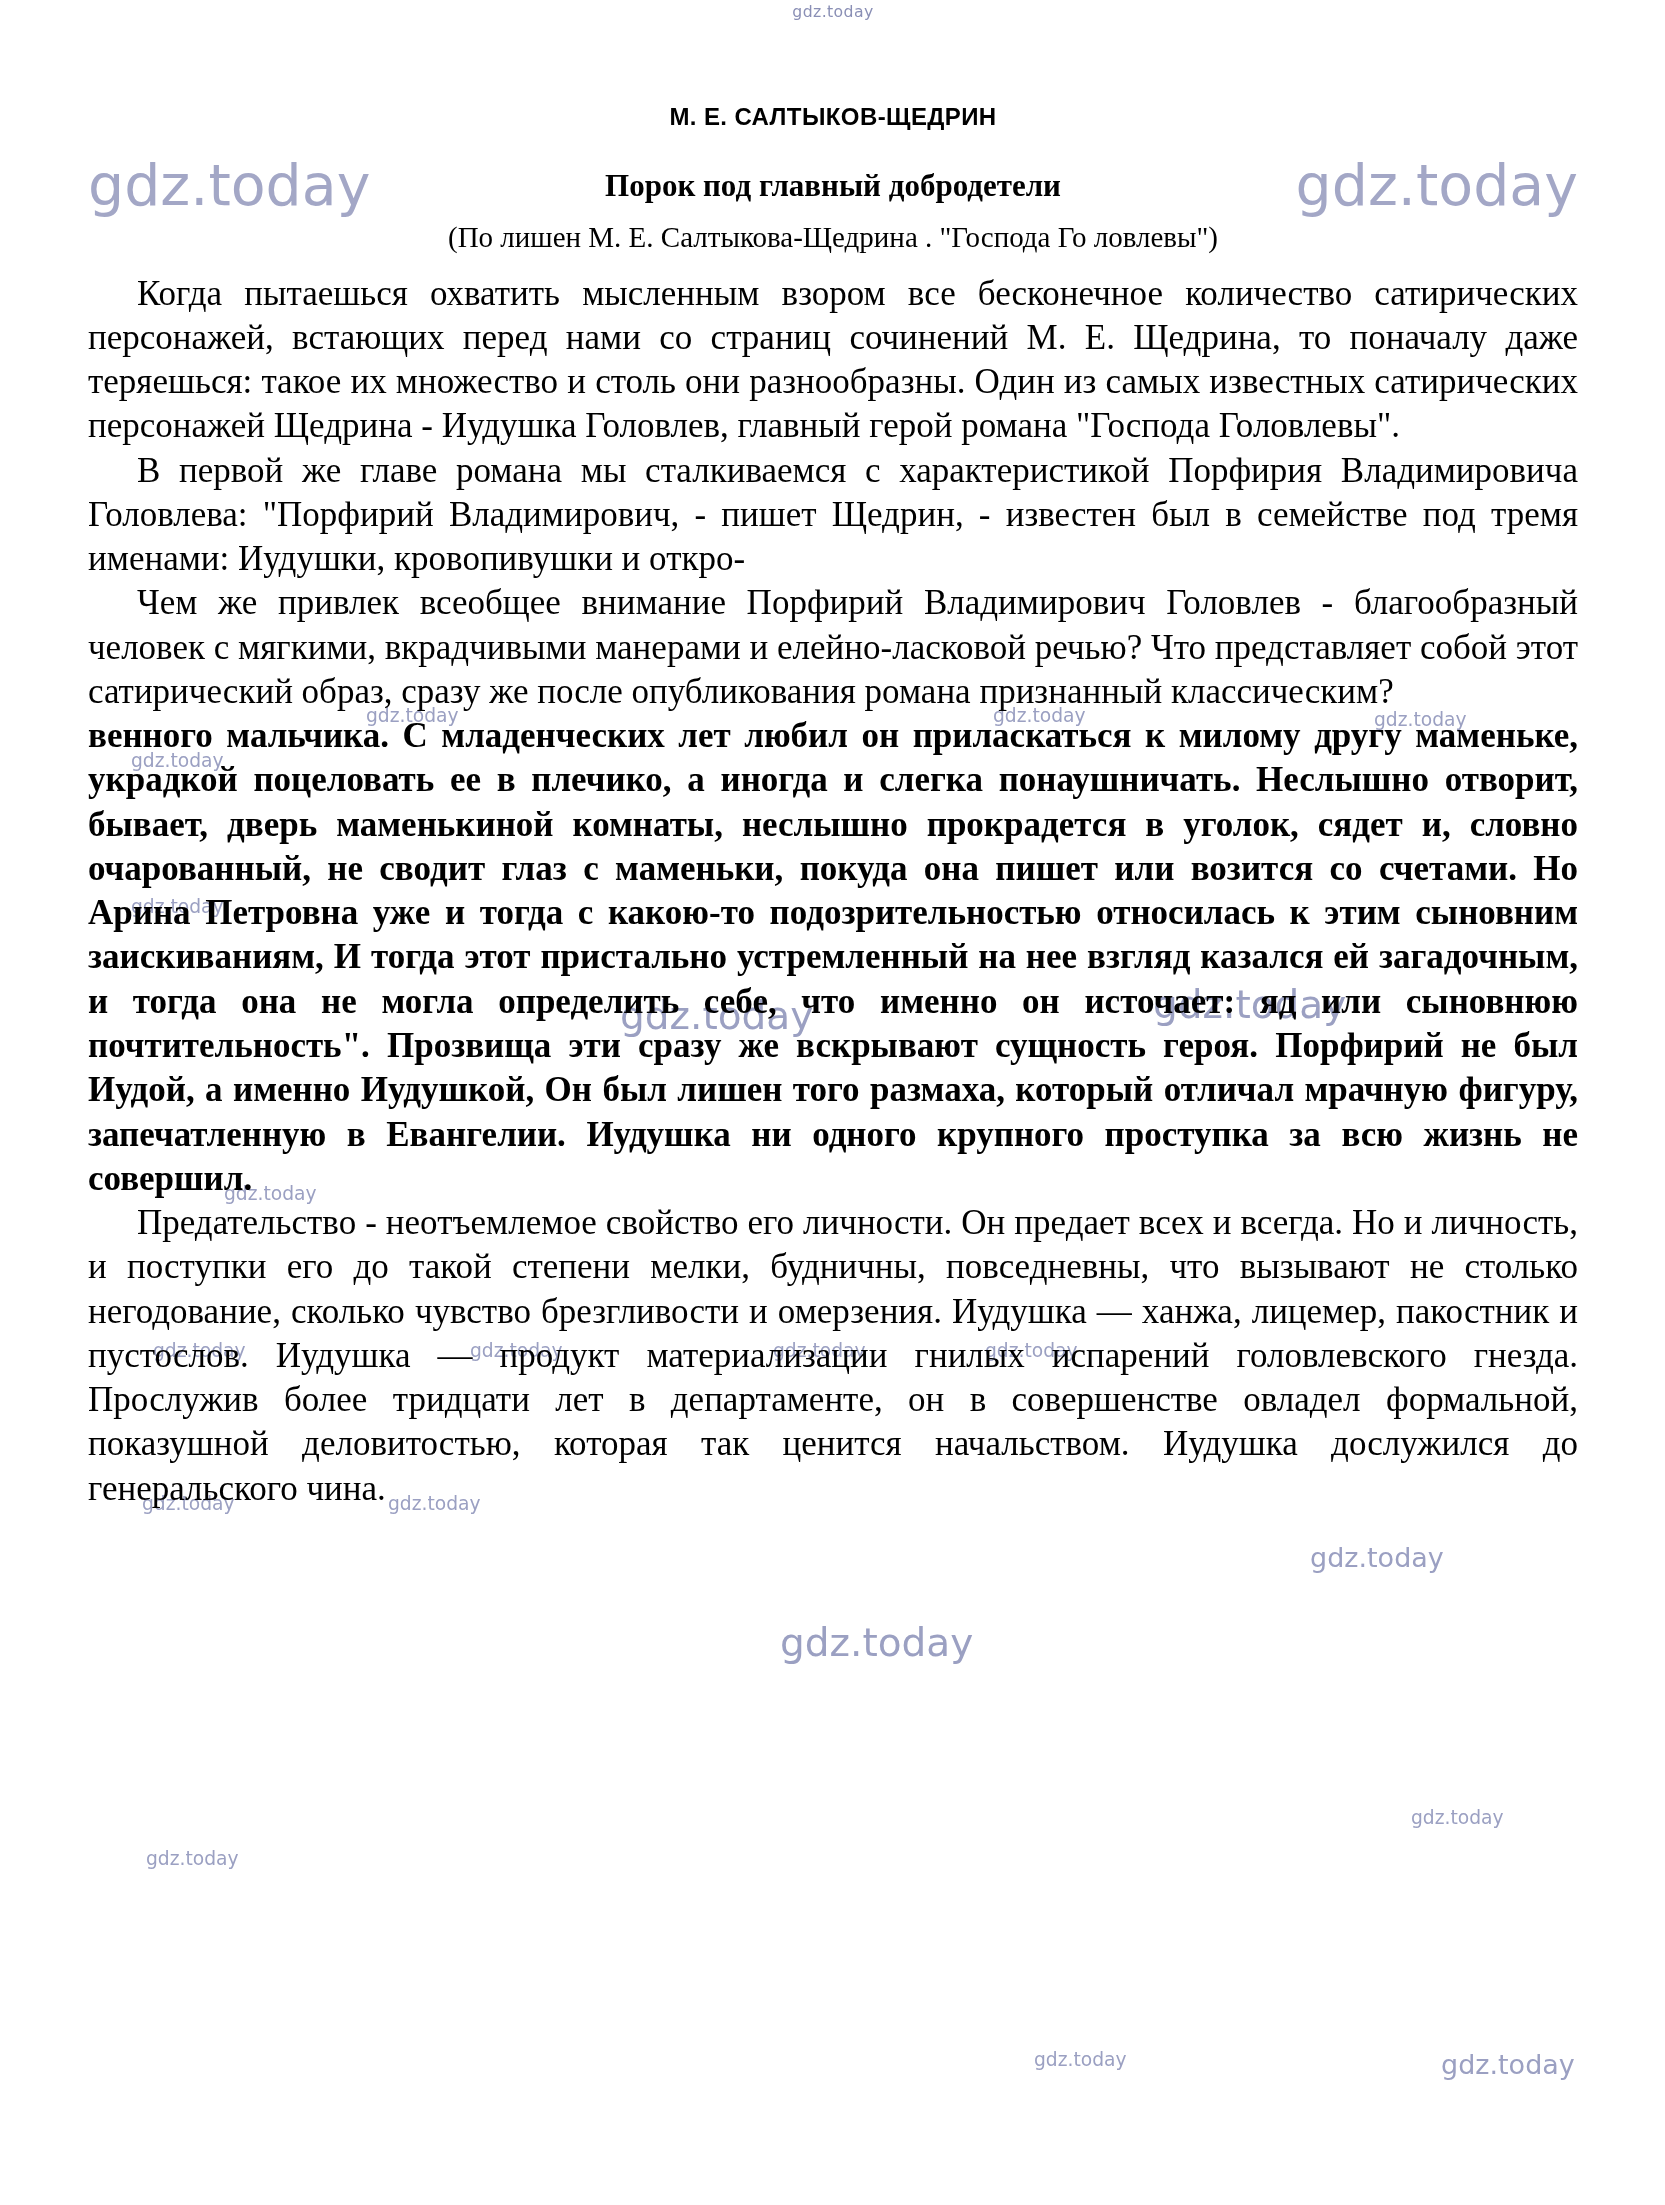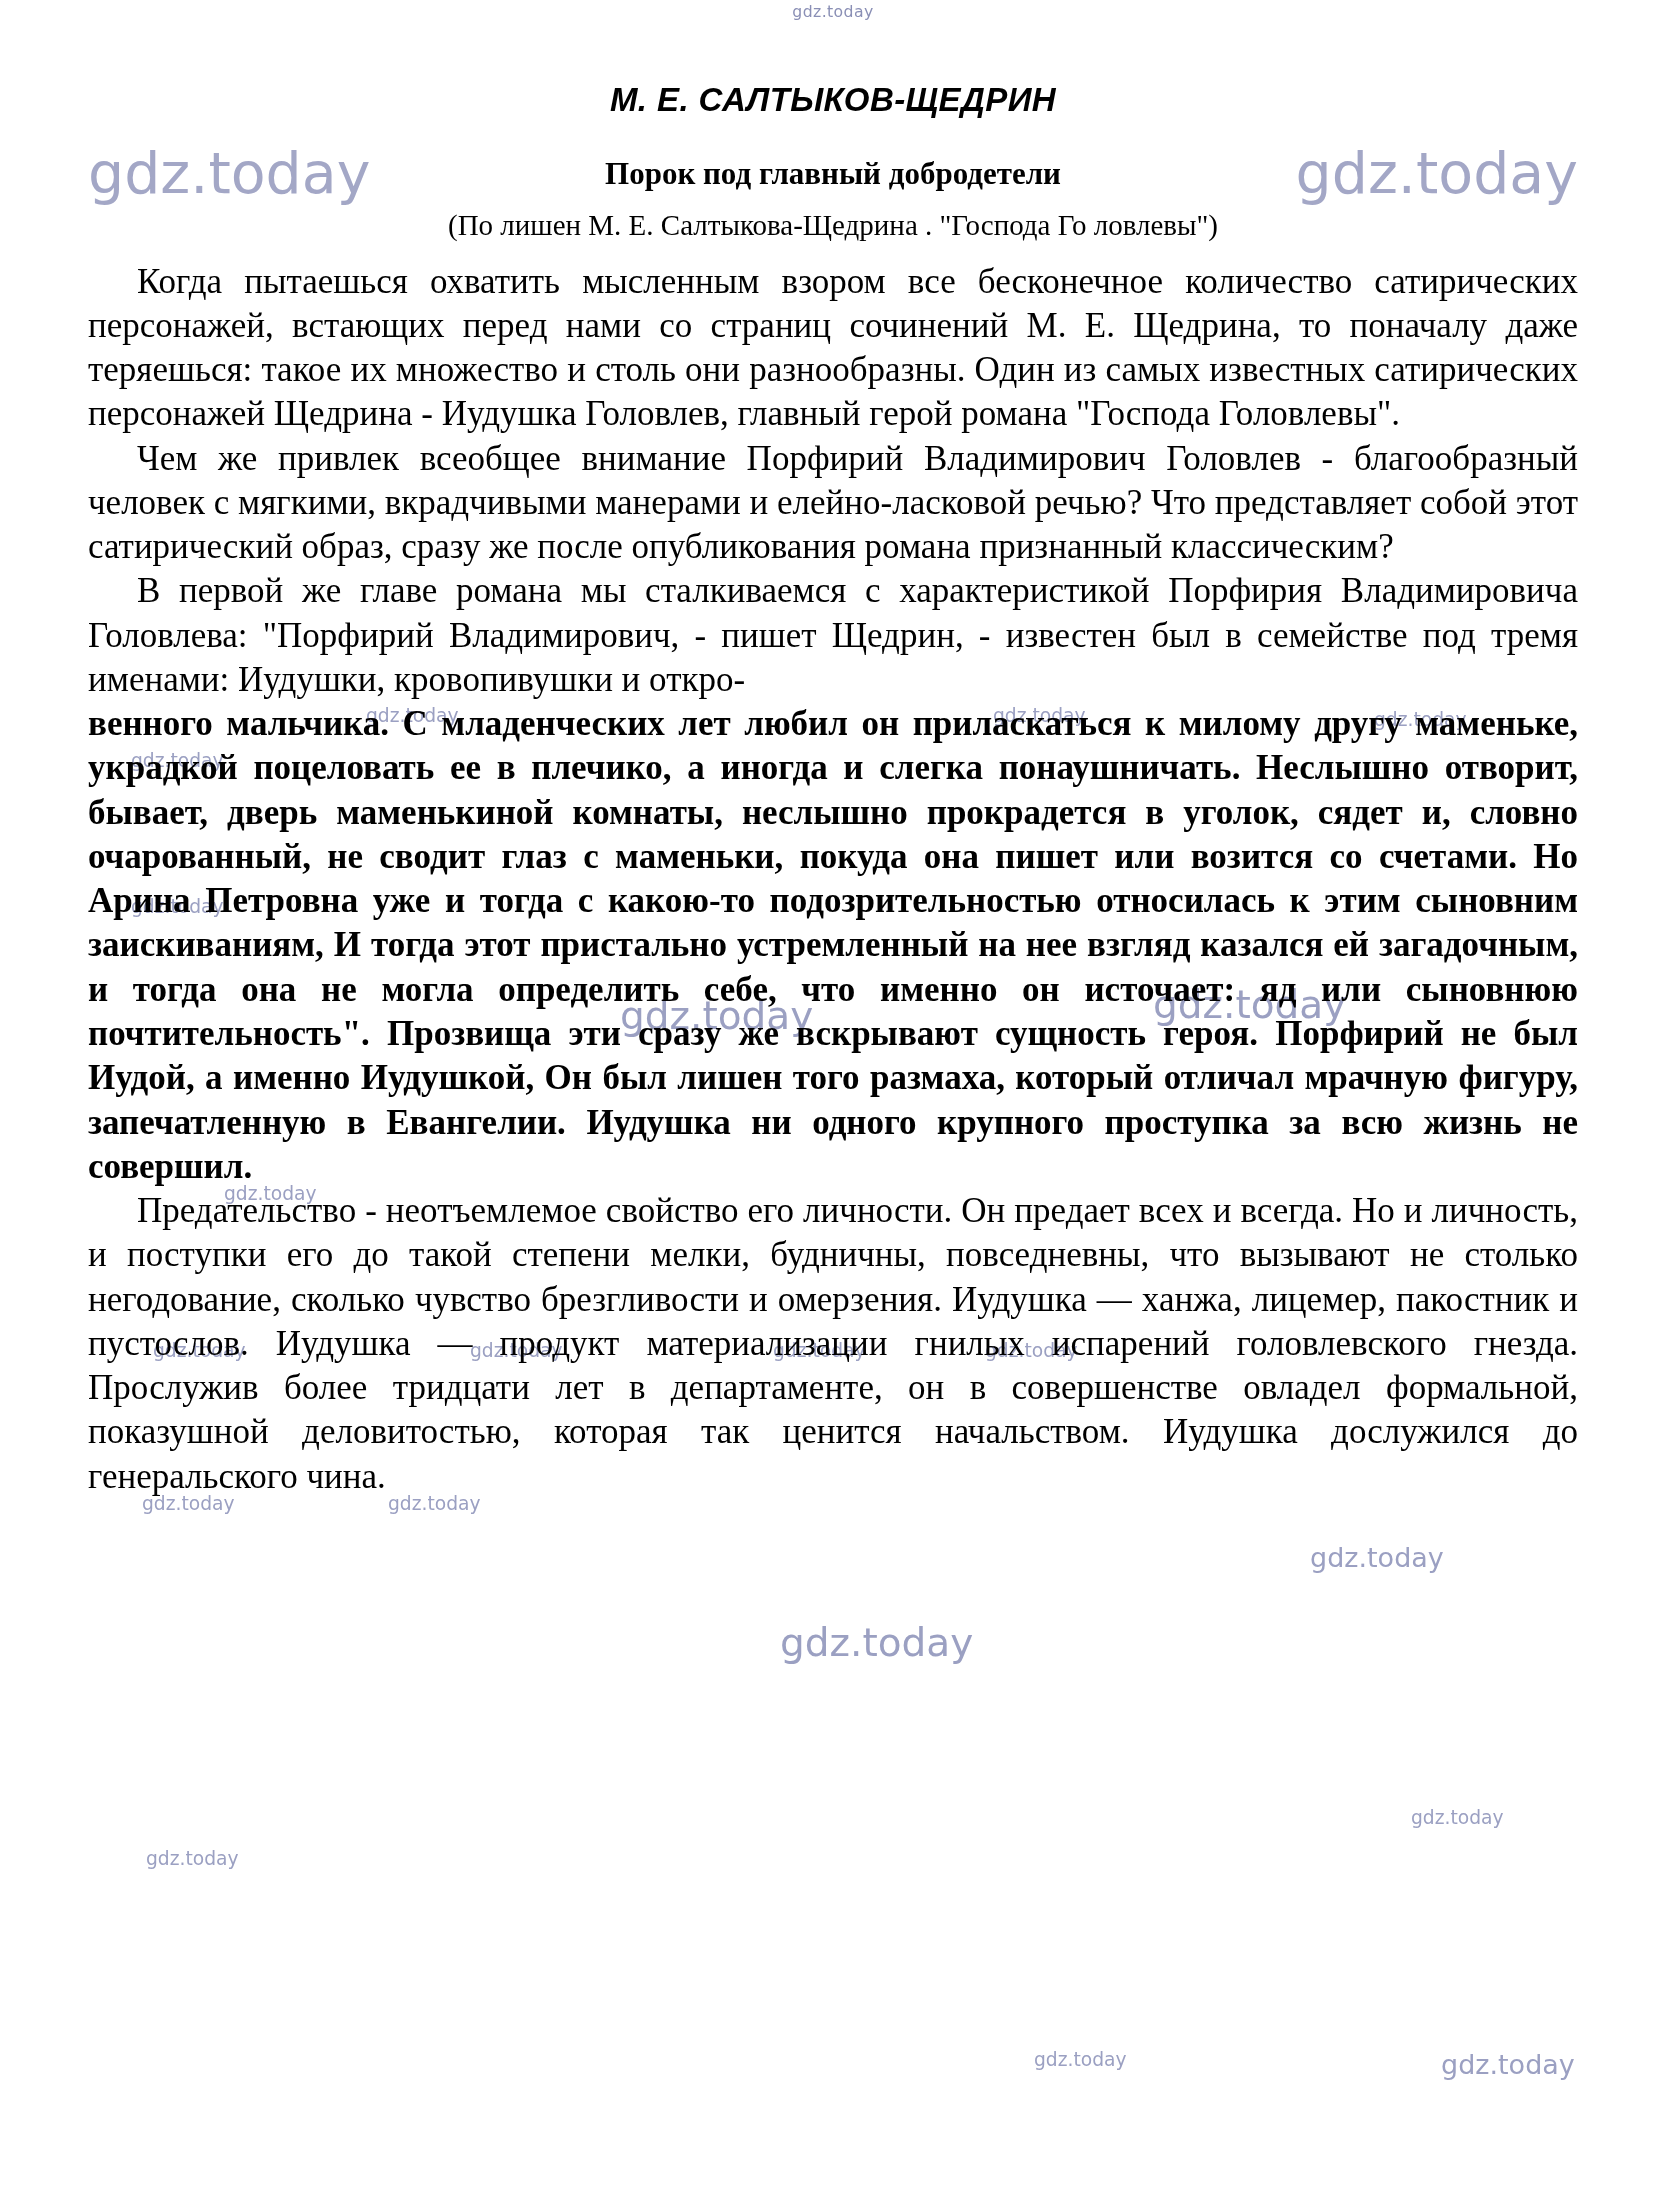--- a/index.html
+++ b/index.html
@@ -37,10 +37,9 @@
     text-align: center;
     font-family: "Liberation Sans", sans-serif;
     font-weight: bold;
-    font-size: 33px;
+    font-size: 24px;
     letter-spacing: 0.4px;
-    padding-top: 81px;
-    font-style: italic;
+    padding-top: 103px;
   }
   .title-row {
     position: relative;

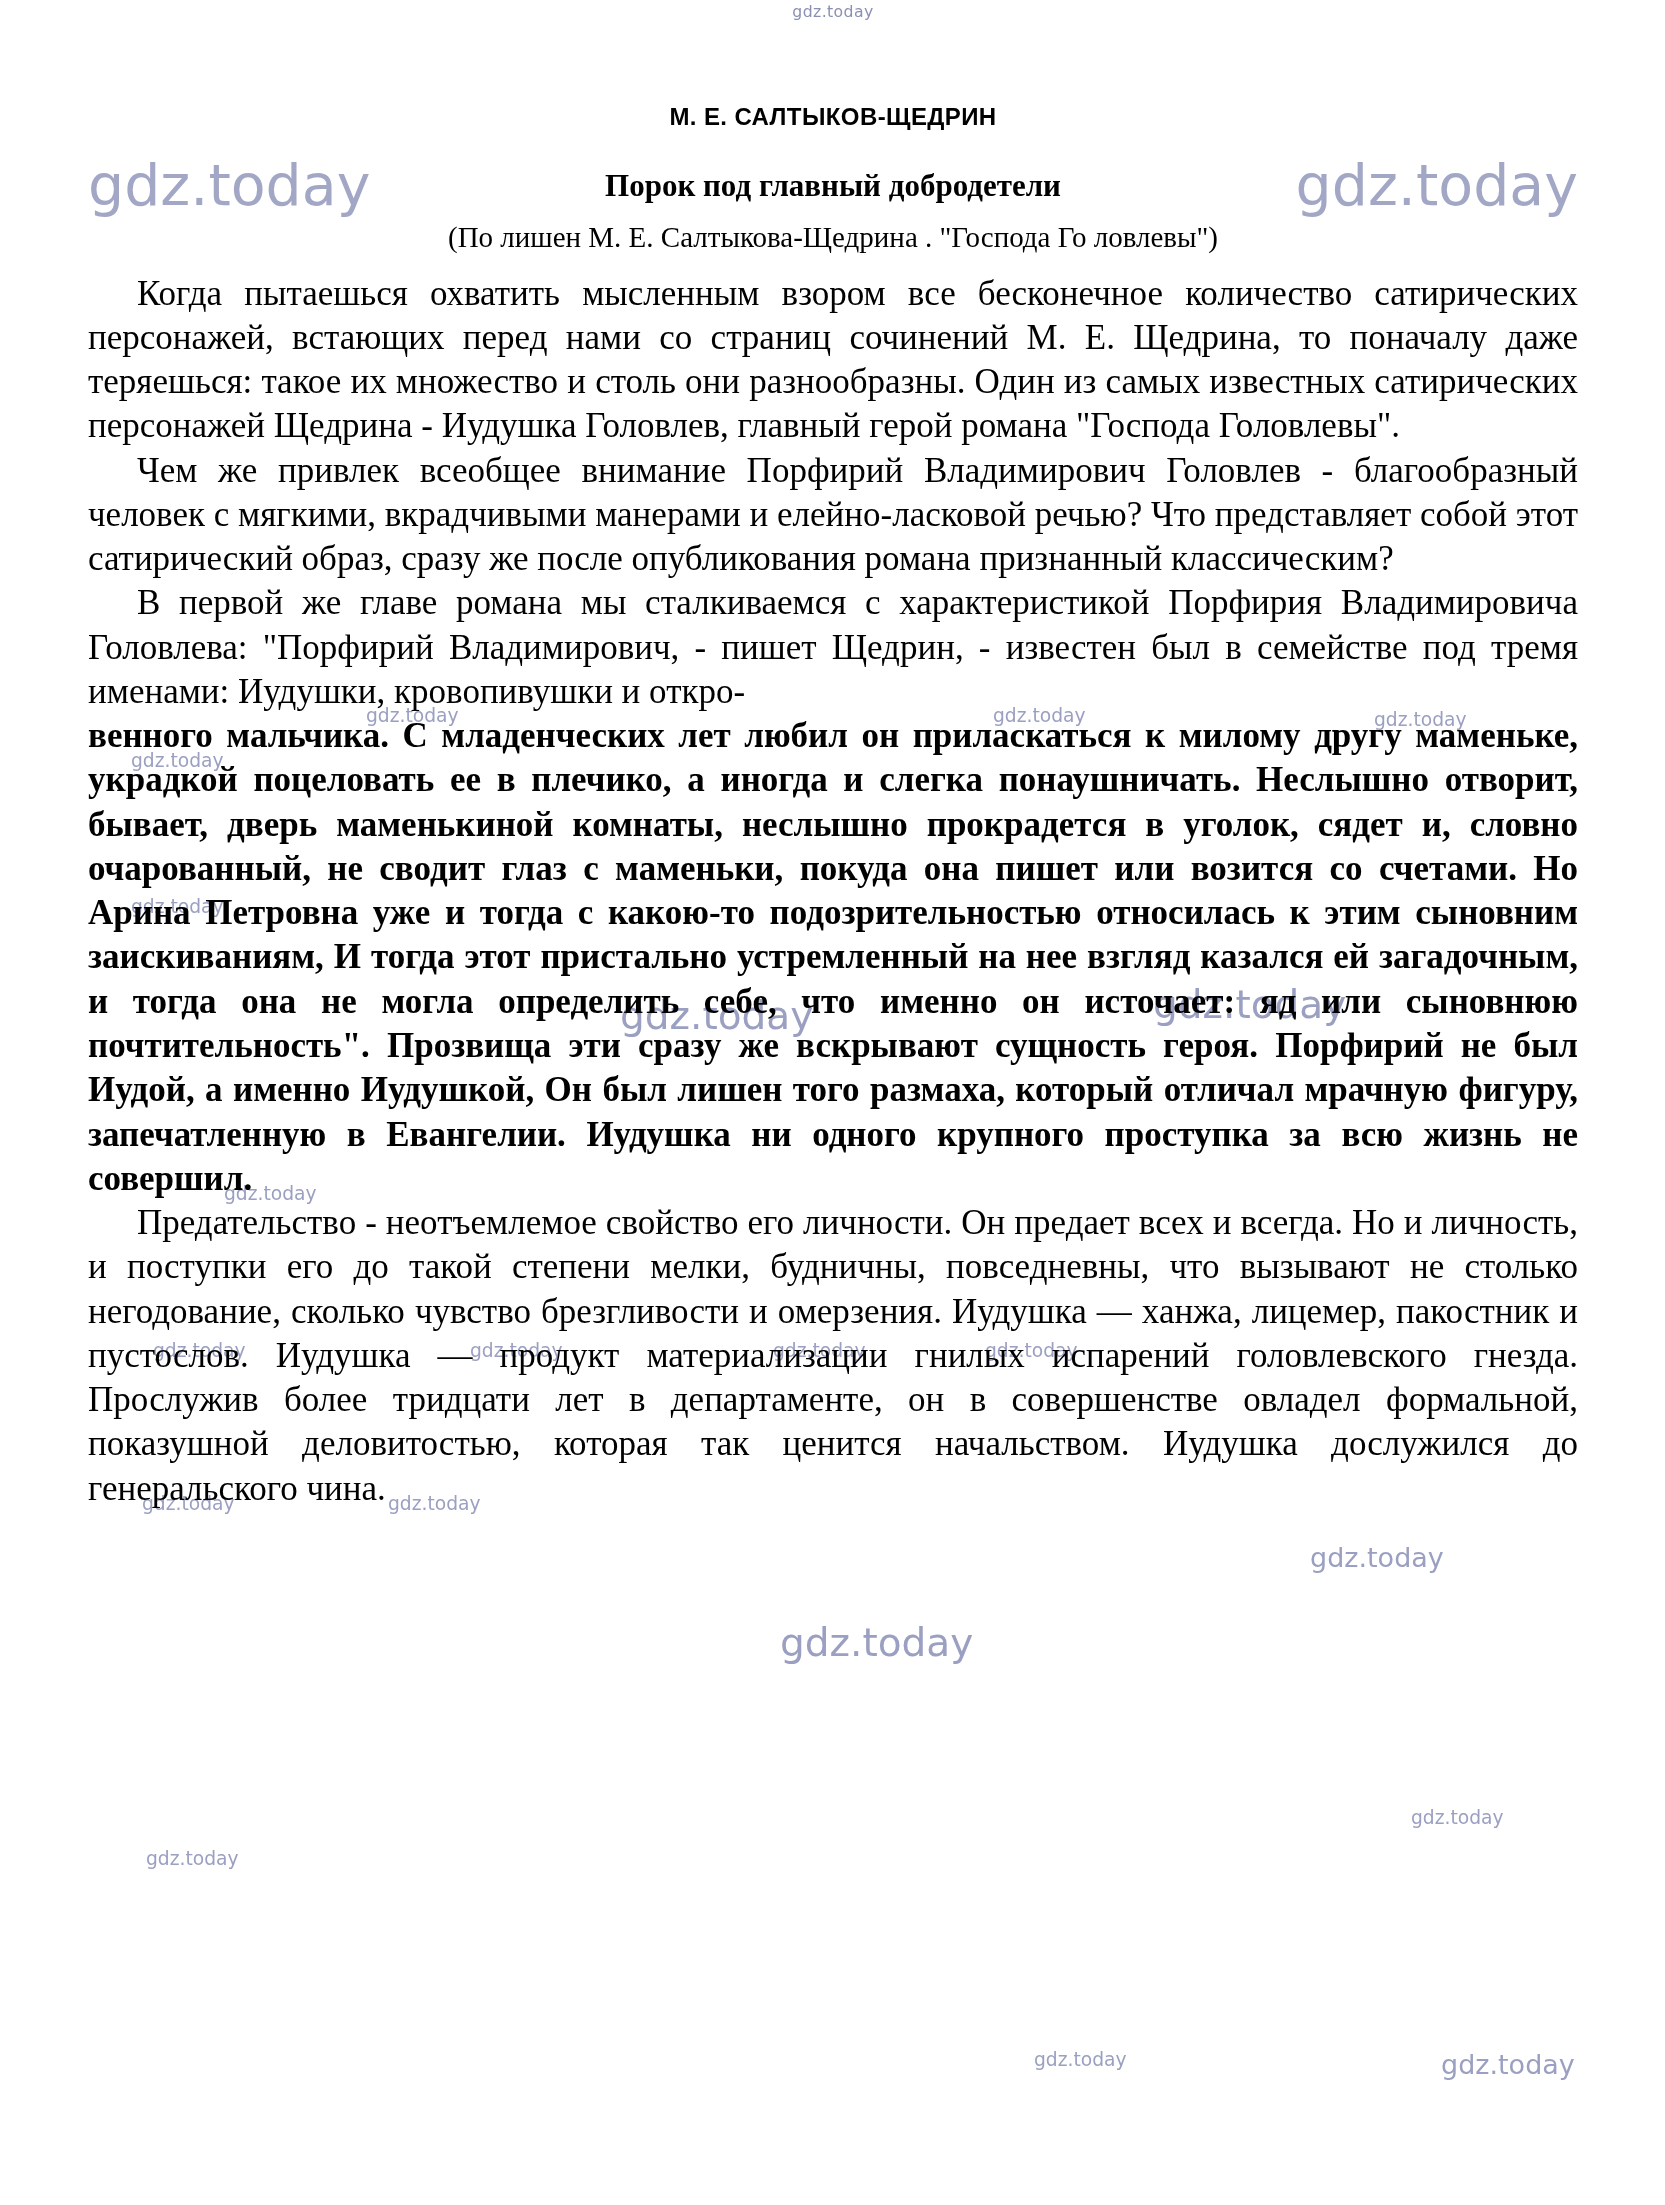--- a/index.html
+++ b/index.html
@@ -124,8 +124,8 @@
 
   <div class="body-text">
     <p>Когда пытаешься охватить мысленным взором все бесконечное количество сатирических персонажей, встающих перед нами со страниц сочинений М. Е. Щедрина, то поначалу даже теряешься: такое их множество и столь они разнообразны. Один из самых известных сатирических персонажей Щедрина - Иудушка Головлев, главный герой романа "Господа Головлевы".</p>
+    <p>В первой же главе романа мы сталкиваемся с характеристикой Порфирия Владимировича Головлева: "Порфирий Владимирович, - пишет Щедрин, - известен был в семействе под тремя именами: Иудушки, кровопивушки и откро-</p>
     <p>Чем же привлек всеобщее внимание Порфирий Владимирович Головлев - благообразный человек с мягкими, вкрадчивыми манерами и елейно-ласковой речью? Что представляет собой этот сатирический образ, сразу же после опубликования романа признанный классическим?</p>
-    <p>В первой же главе романа мы сталкиваемся с характеристикой Порфирия Владимировича Головлева: "Порфирий Владимирович, - пишет Щедрин, - известен был в семействе под тремя именами: Иудушки, кровопивушки и откро-</p>
     <p class="noindent">венного мальчика. С младенческих лет любил он приласкаться к милому другу маменьке, украдкой поцеловать ее в плечико, а иногда и слегка понаушничать. Неслышно отворит, бывает, дверь маменькиной комнаты, неслышно прокрадется в уголок, сядет и, словно очарованный, не сводит глаз с маменьки, покуда она пишет или возится со счетами. Но Арина Петровна уже и тогда с какою-то подозрительностью относилась к этим сыновним заискиваниям, И тогда этот пристально устремленный на нее взгляд казался ей загадочным, и тогда она не могла определить себе, что именно он источает: яд или сыновнюю почтительность". Прозвища эти сразу же вскрывают сущность героя. Порфирий не был Иудой, а именно Иудушкой, Он был лишен того размаха, который отличал мрачную фигуру, запечатленную в Евангелии. Иудушка ни одного крупного проступка за всю жизнь не совершил.</p>
     <p>Предательство - неотъемлемое свойство его личности. Он предает всех и всегда. Но и личность, и поступки его до такой степени мелки, будничны, повседневны, что вызывают не столько негодование, сколько чувство брезгливости и омерзения. Иудушка — ханжа, лицемер, пакостник и пустослов. Иудушка — продукт материализации гнилых испарений головлевского гнезда. Прослужив более тридцати лет в департаменте, он в совершенстве овладел формальной, показушной деловитостью, которая так ценится начальством. Иудушка дослужился до генеральского чина.</p>
   </div>

